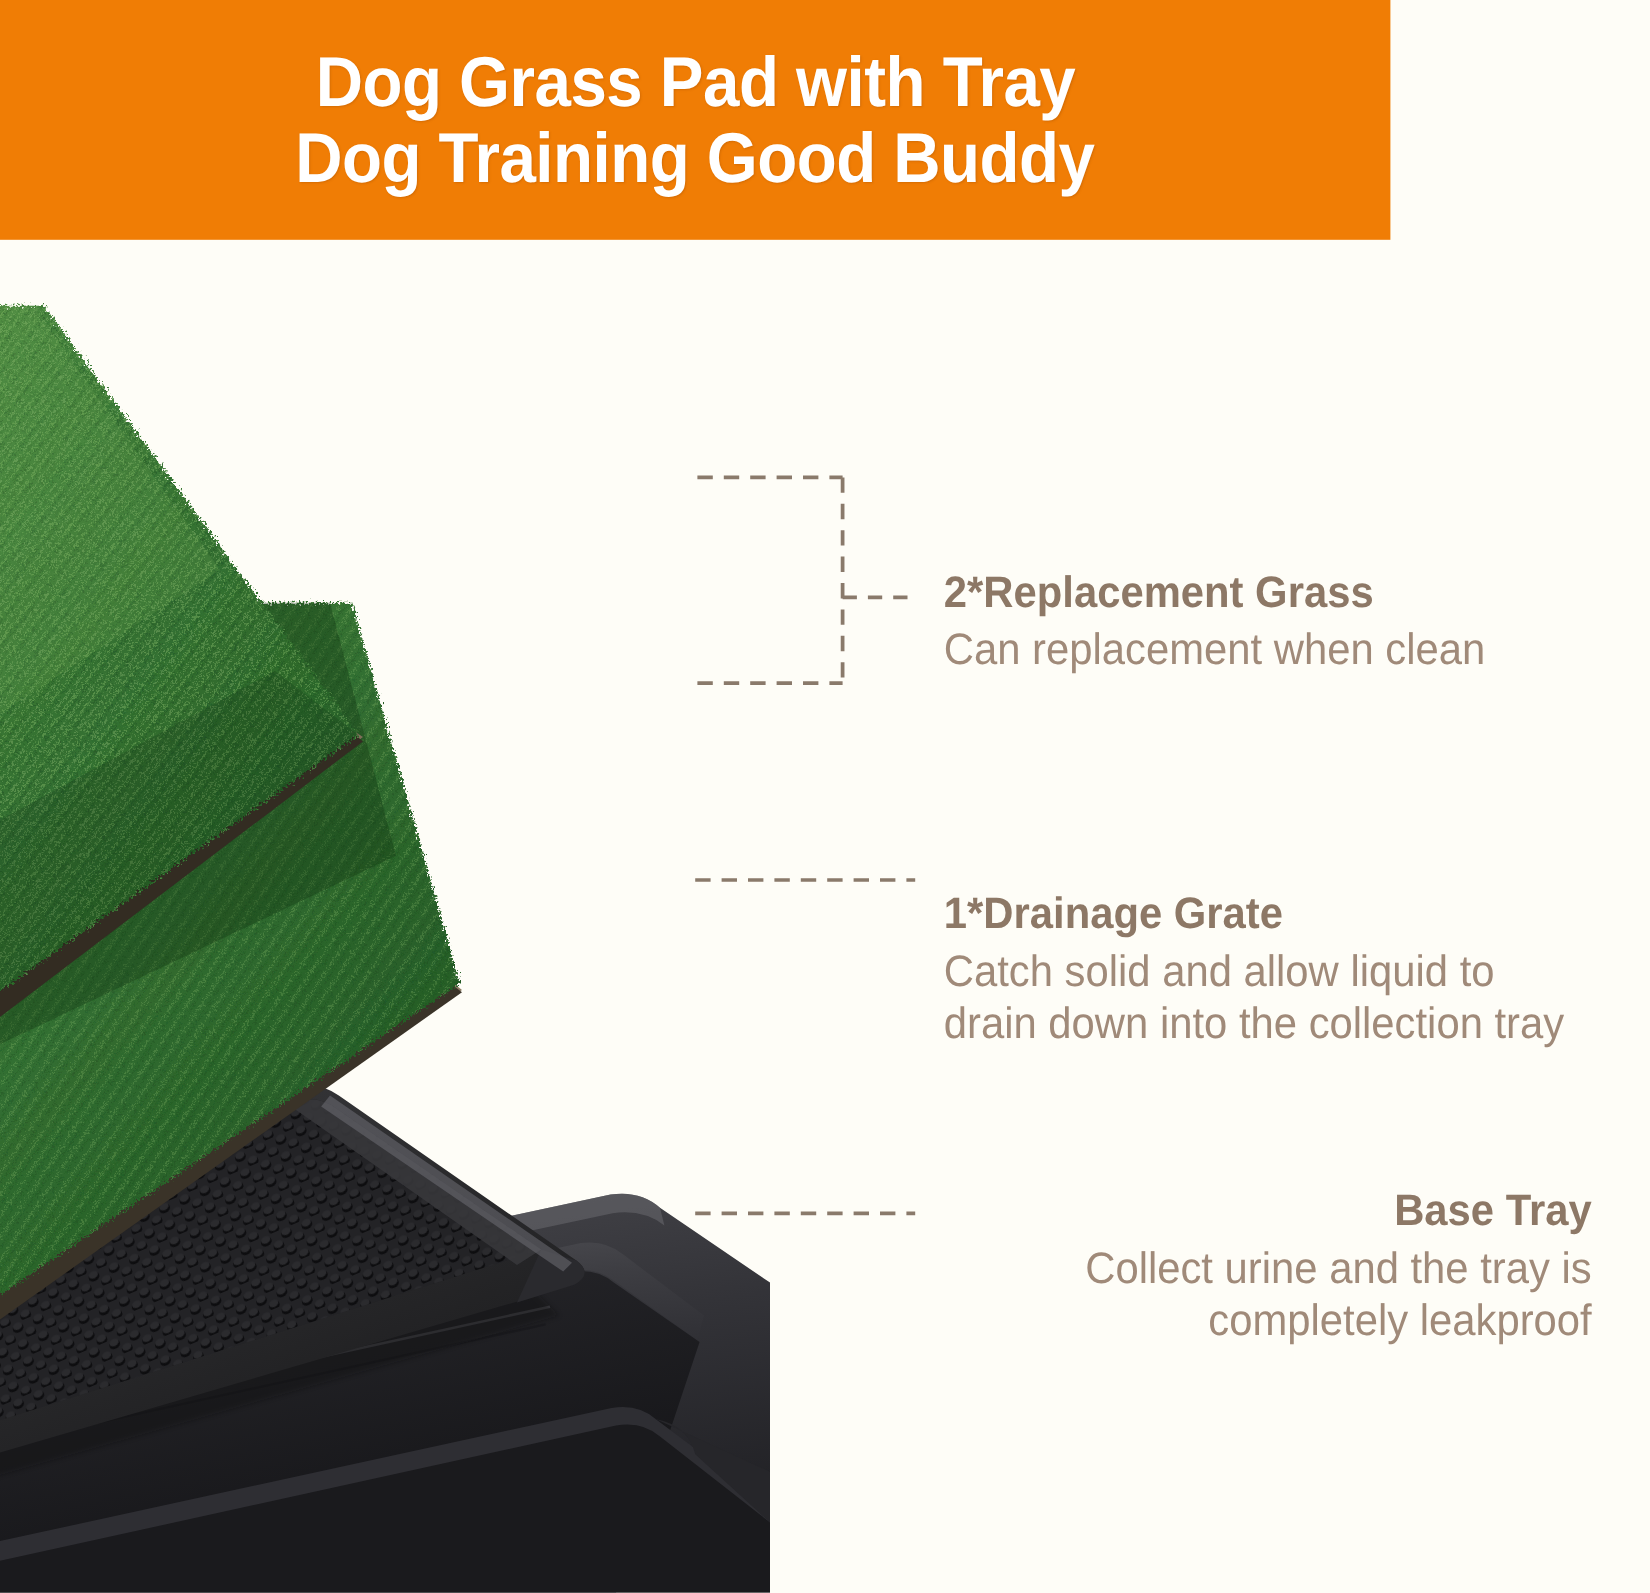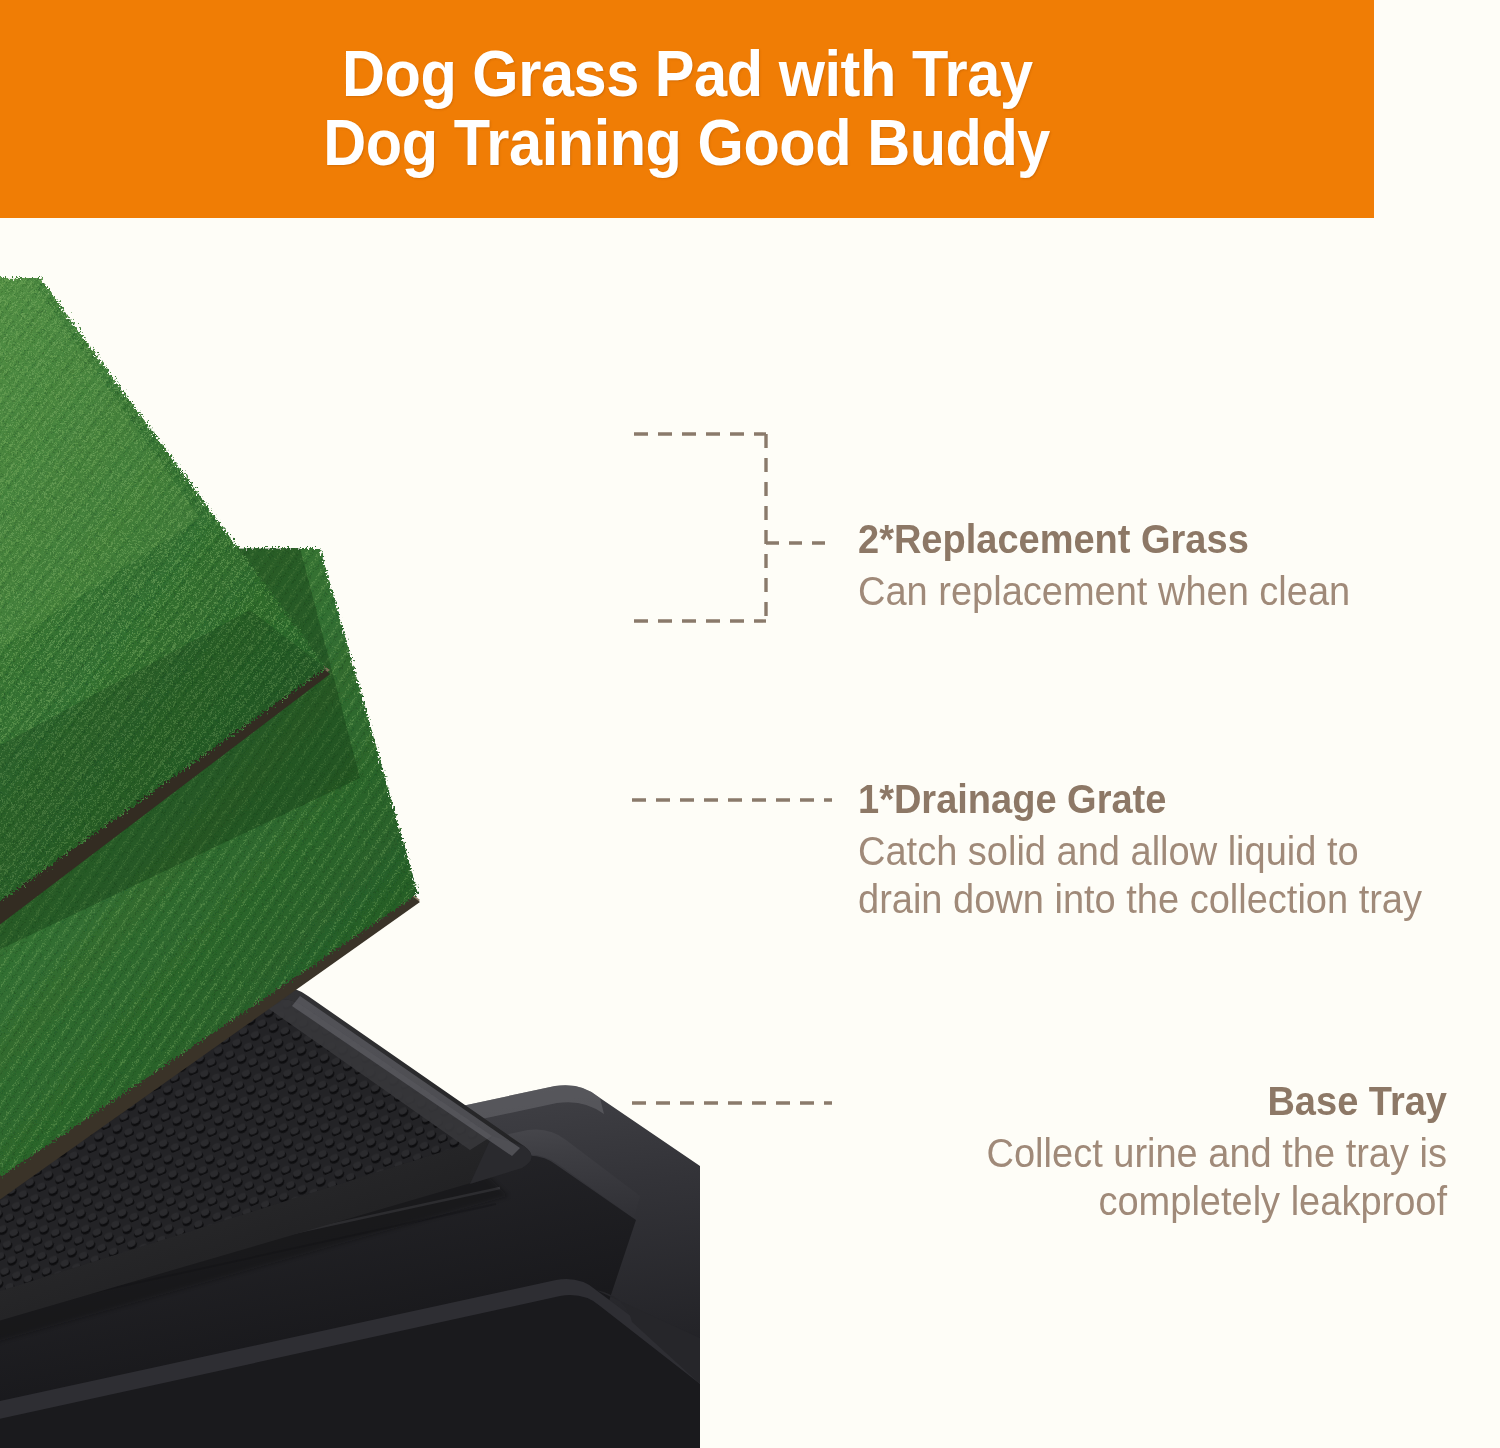--- a/index.html
+++ b/index.html
@@ -13,7 +13,7 @@
 
   
   #header-banner{
-    position:absolute; left:0; top:0; width:1374px; height:218px;
+    position:absolute; left:0; top:0; width:1264px; height:218px;
     background:#F07D05;
     display:flex; flex-direction:column;
     align-items:center; justify-content:center;

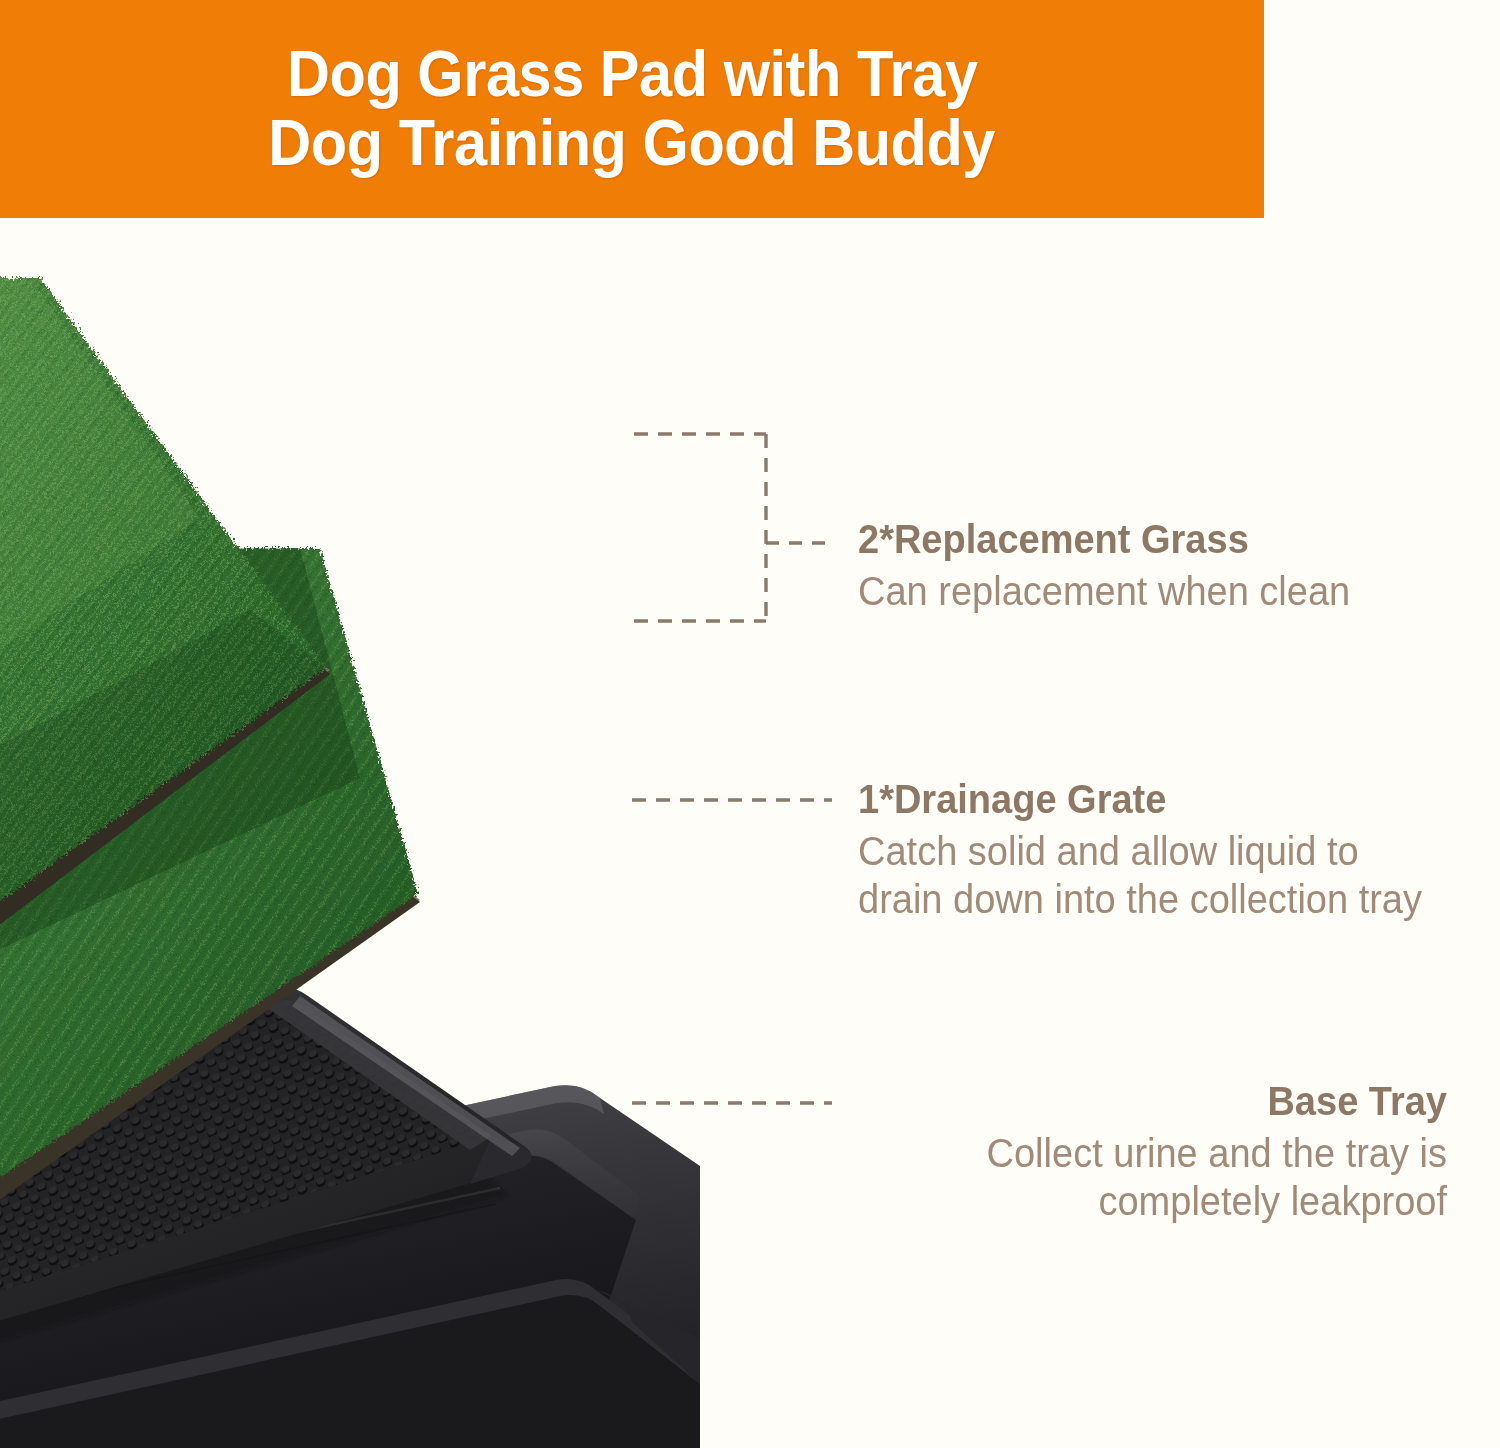--- a/index.html
+++ b/index.html
@@ -71,7 +71,7 @@
     margin-top:4px;
   }
   #callout-grass{ top:516px; }
-  #callout-grate{ top:776px; }
+  #callout-grate{ top:808px; }
   #callout-tray{  top:1078px;text-align:right; }
 </style>
 </head>

